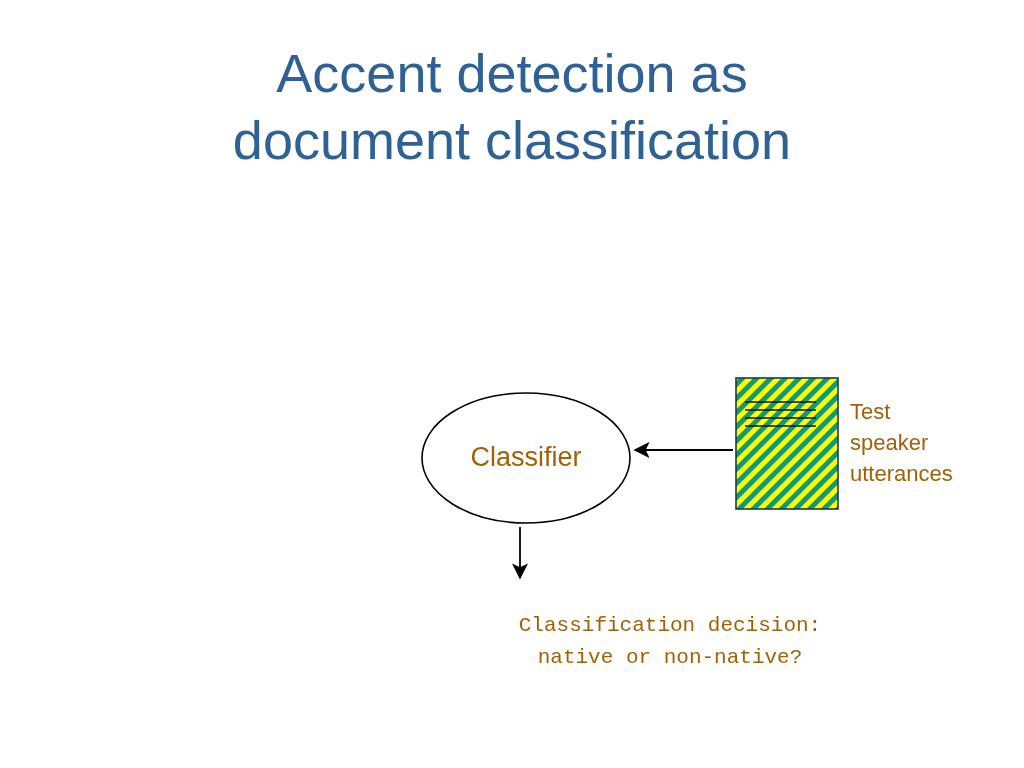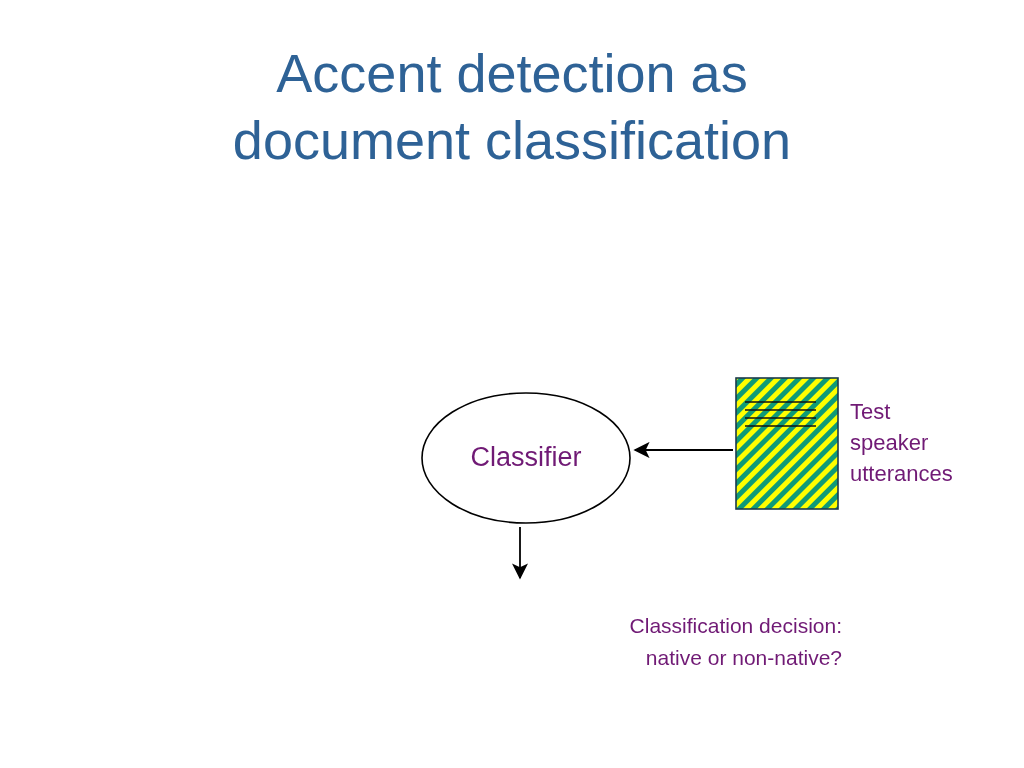--- a/index.html
+++ b/index.html
@@ -55,7 +55,7 @@
   
   .node-text {
     position: absolute;
-    color: #701a75;
+    color: #a16207;
     font-family: "Liberation Sans", sans-serif;
     font-weight: normal;
   }

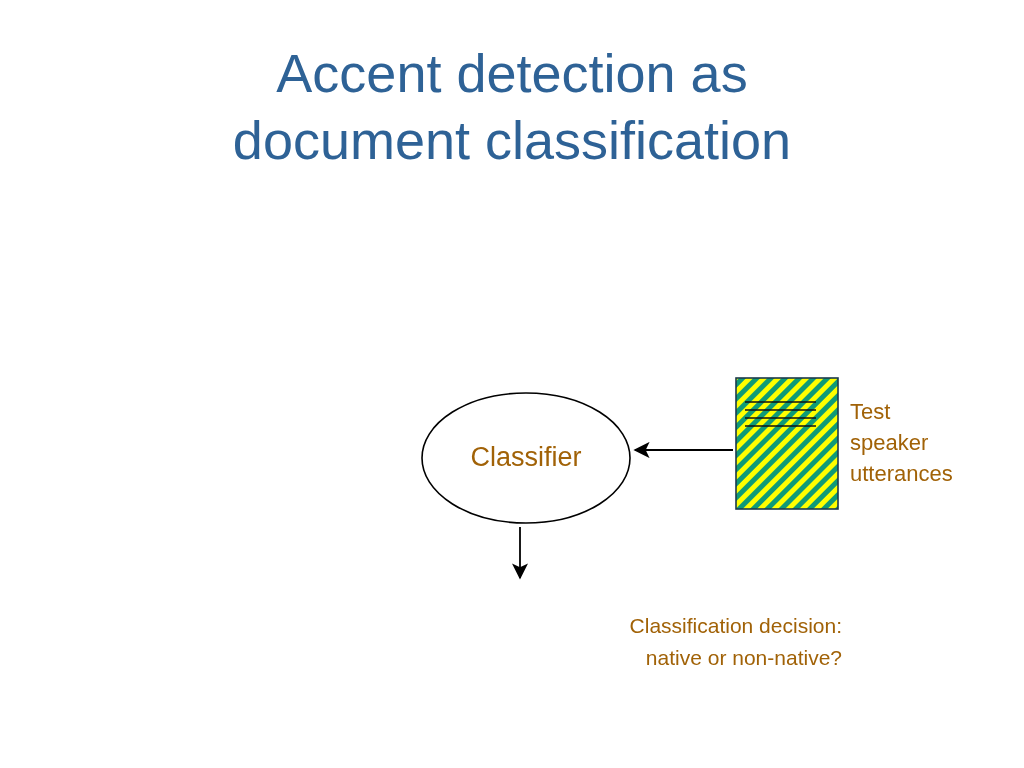--- a/index.html
+++ b/index.html
@@ -80,11 +80,11 @@
   }
 
   #decision-label {
-    left: 422px;
+    left: 460px;
     top: 610px;
     width: 420px;
-    text-align: right;
-    font-family: Liberation Sans, sans-serif;
+    text-align: center;
+    font-family: Liberation Mono, monospace;
     font-size: 21px;
     line-height: 32px;
     white-space: pre-line;

